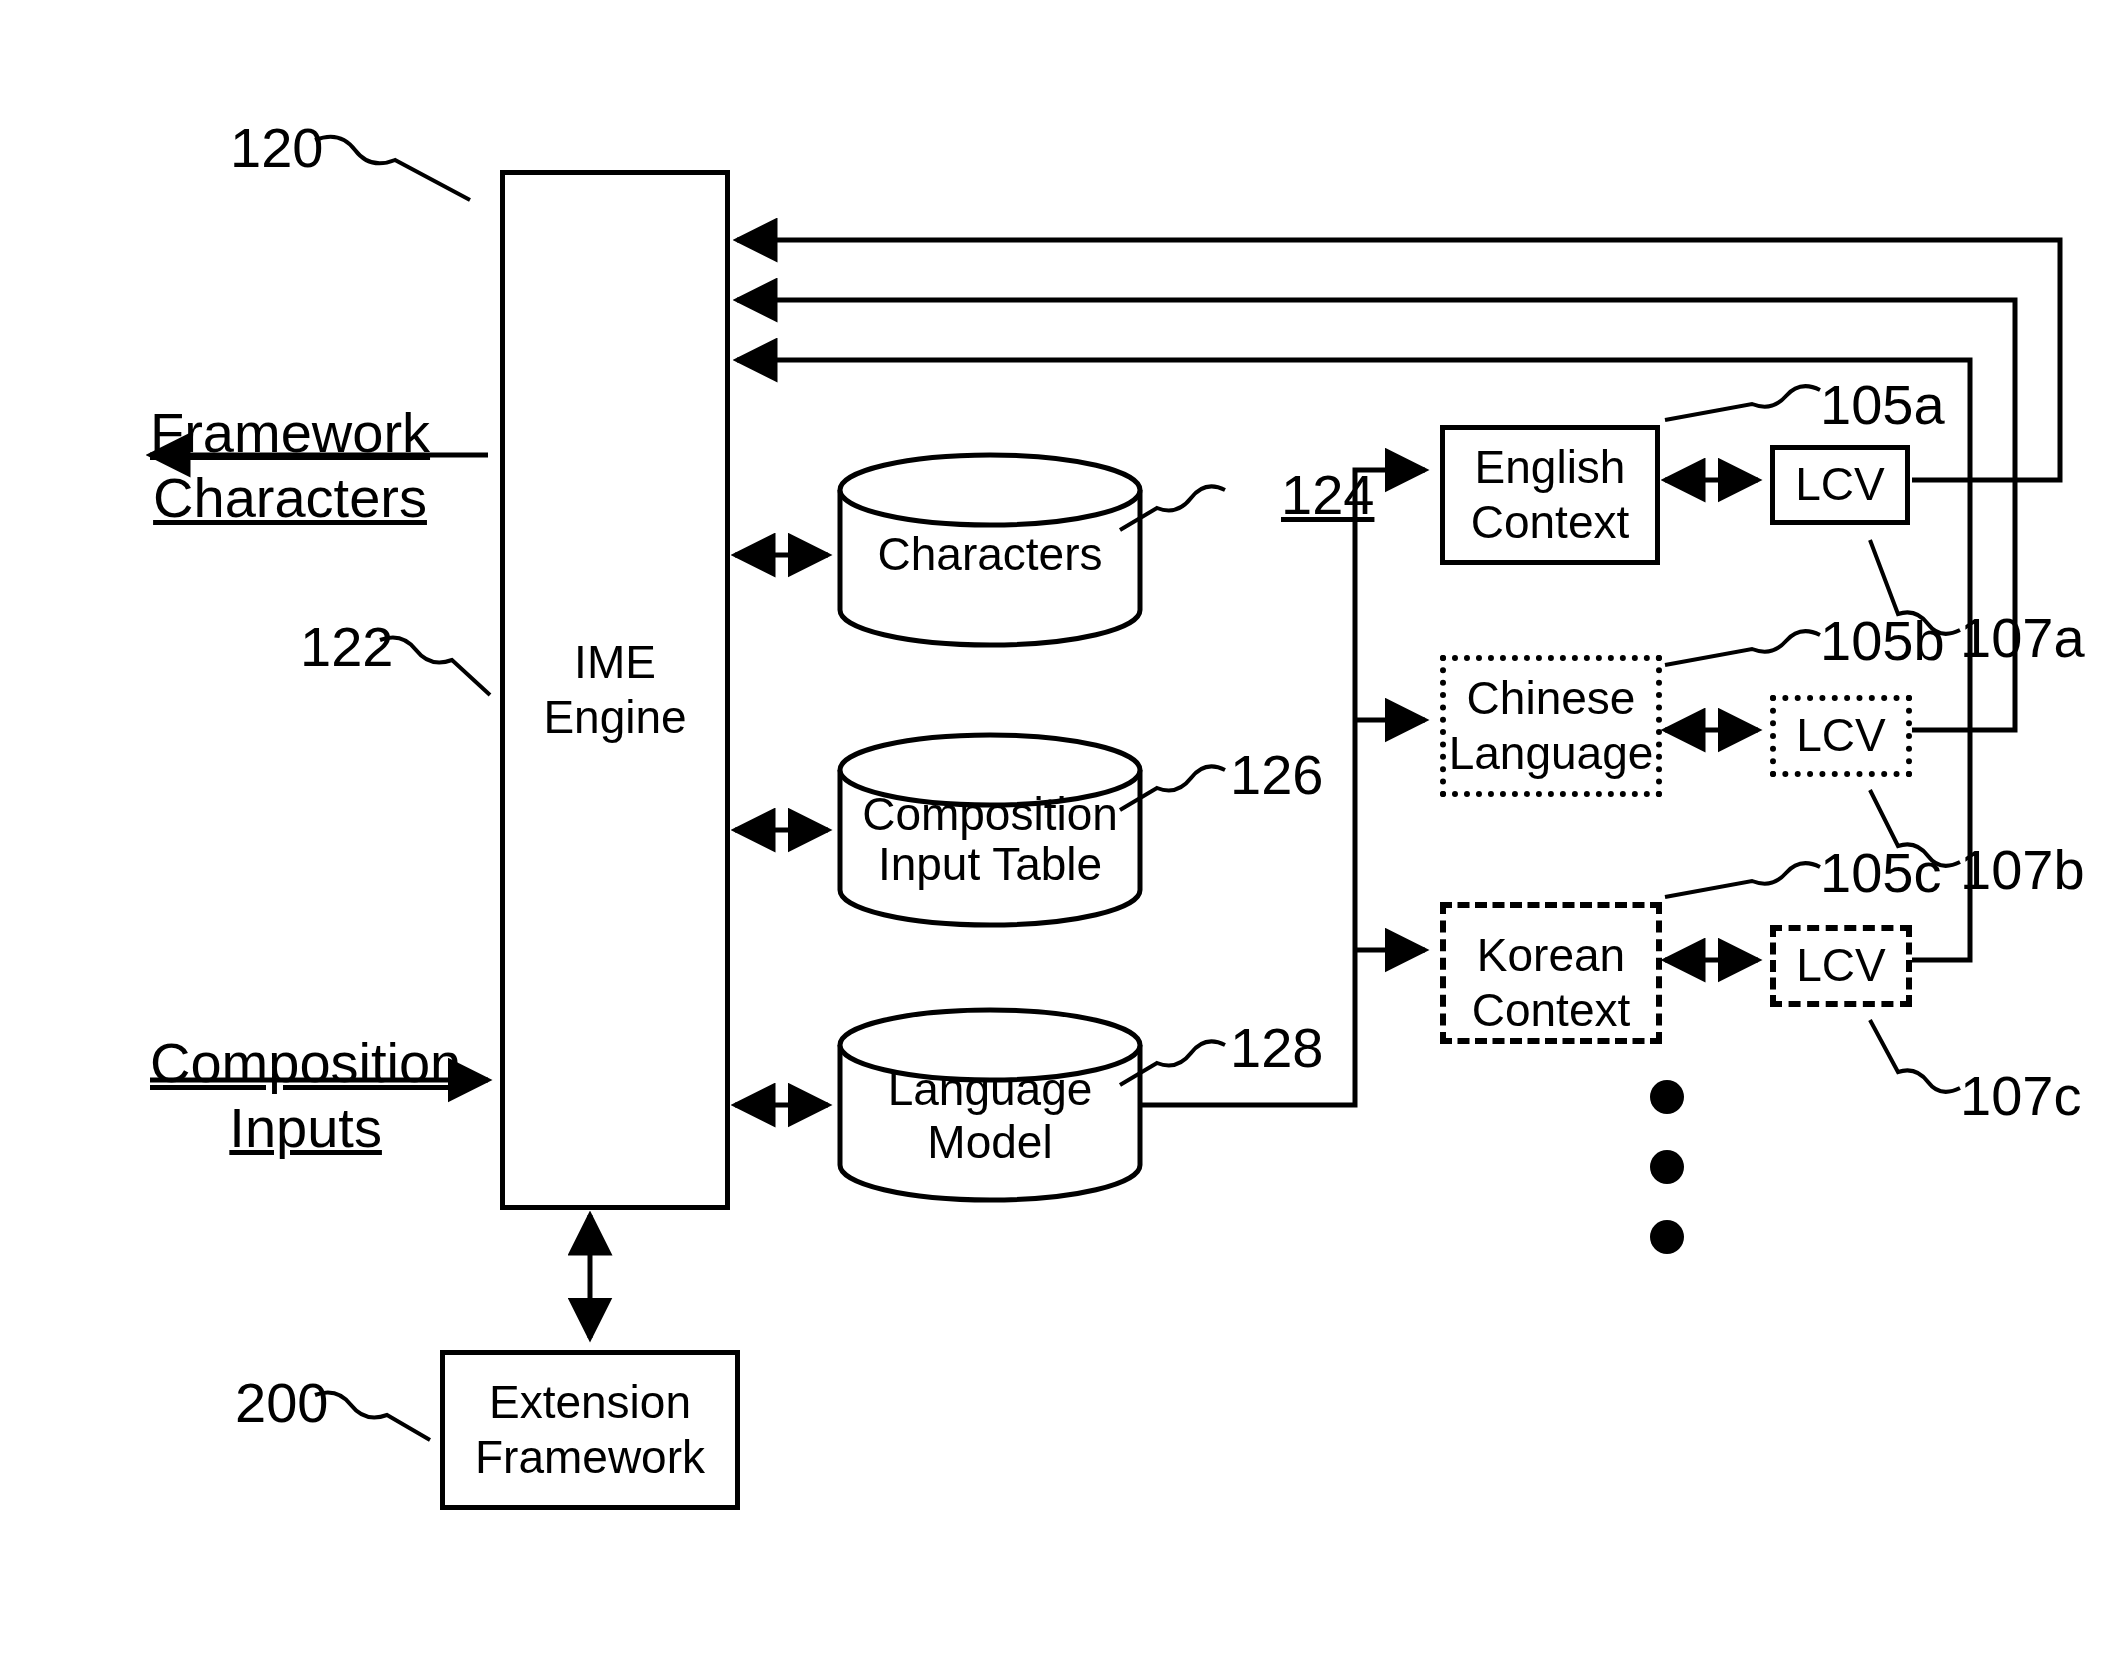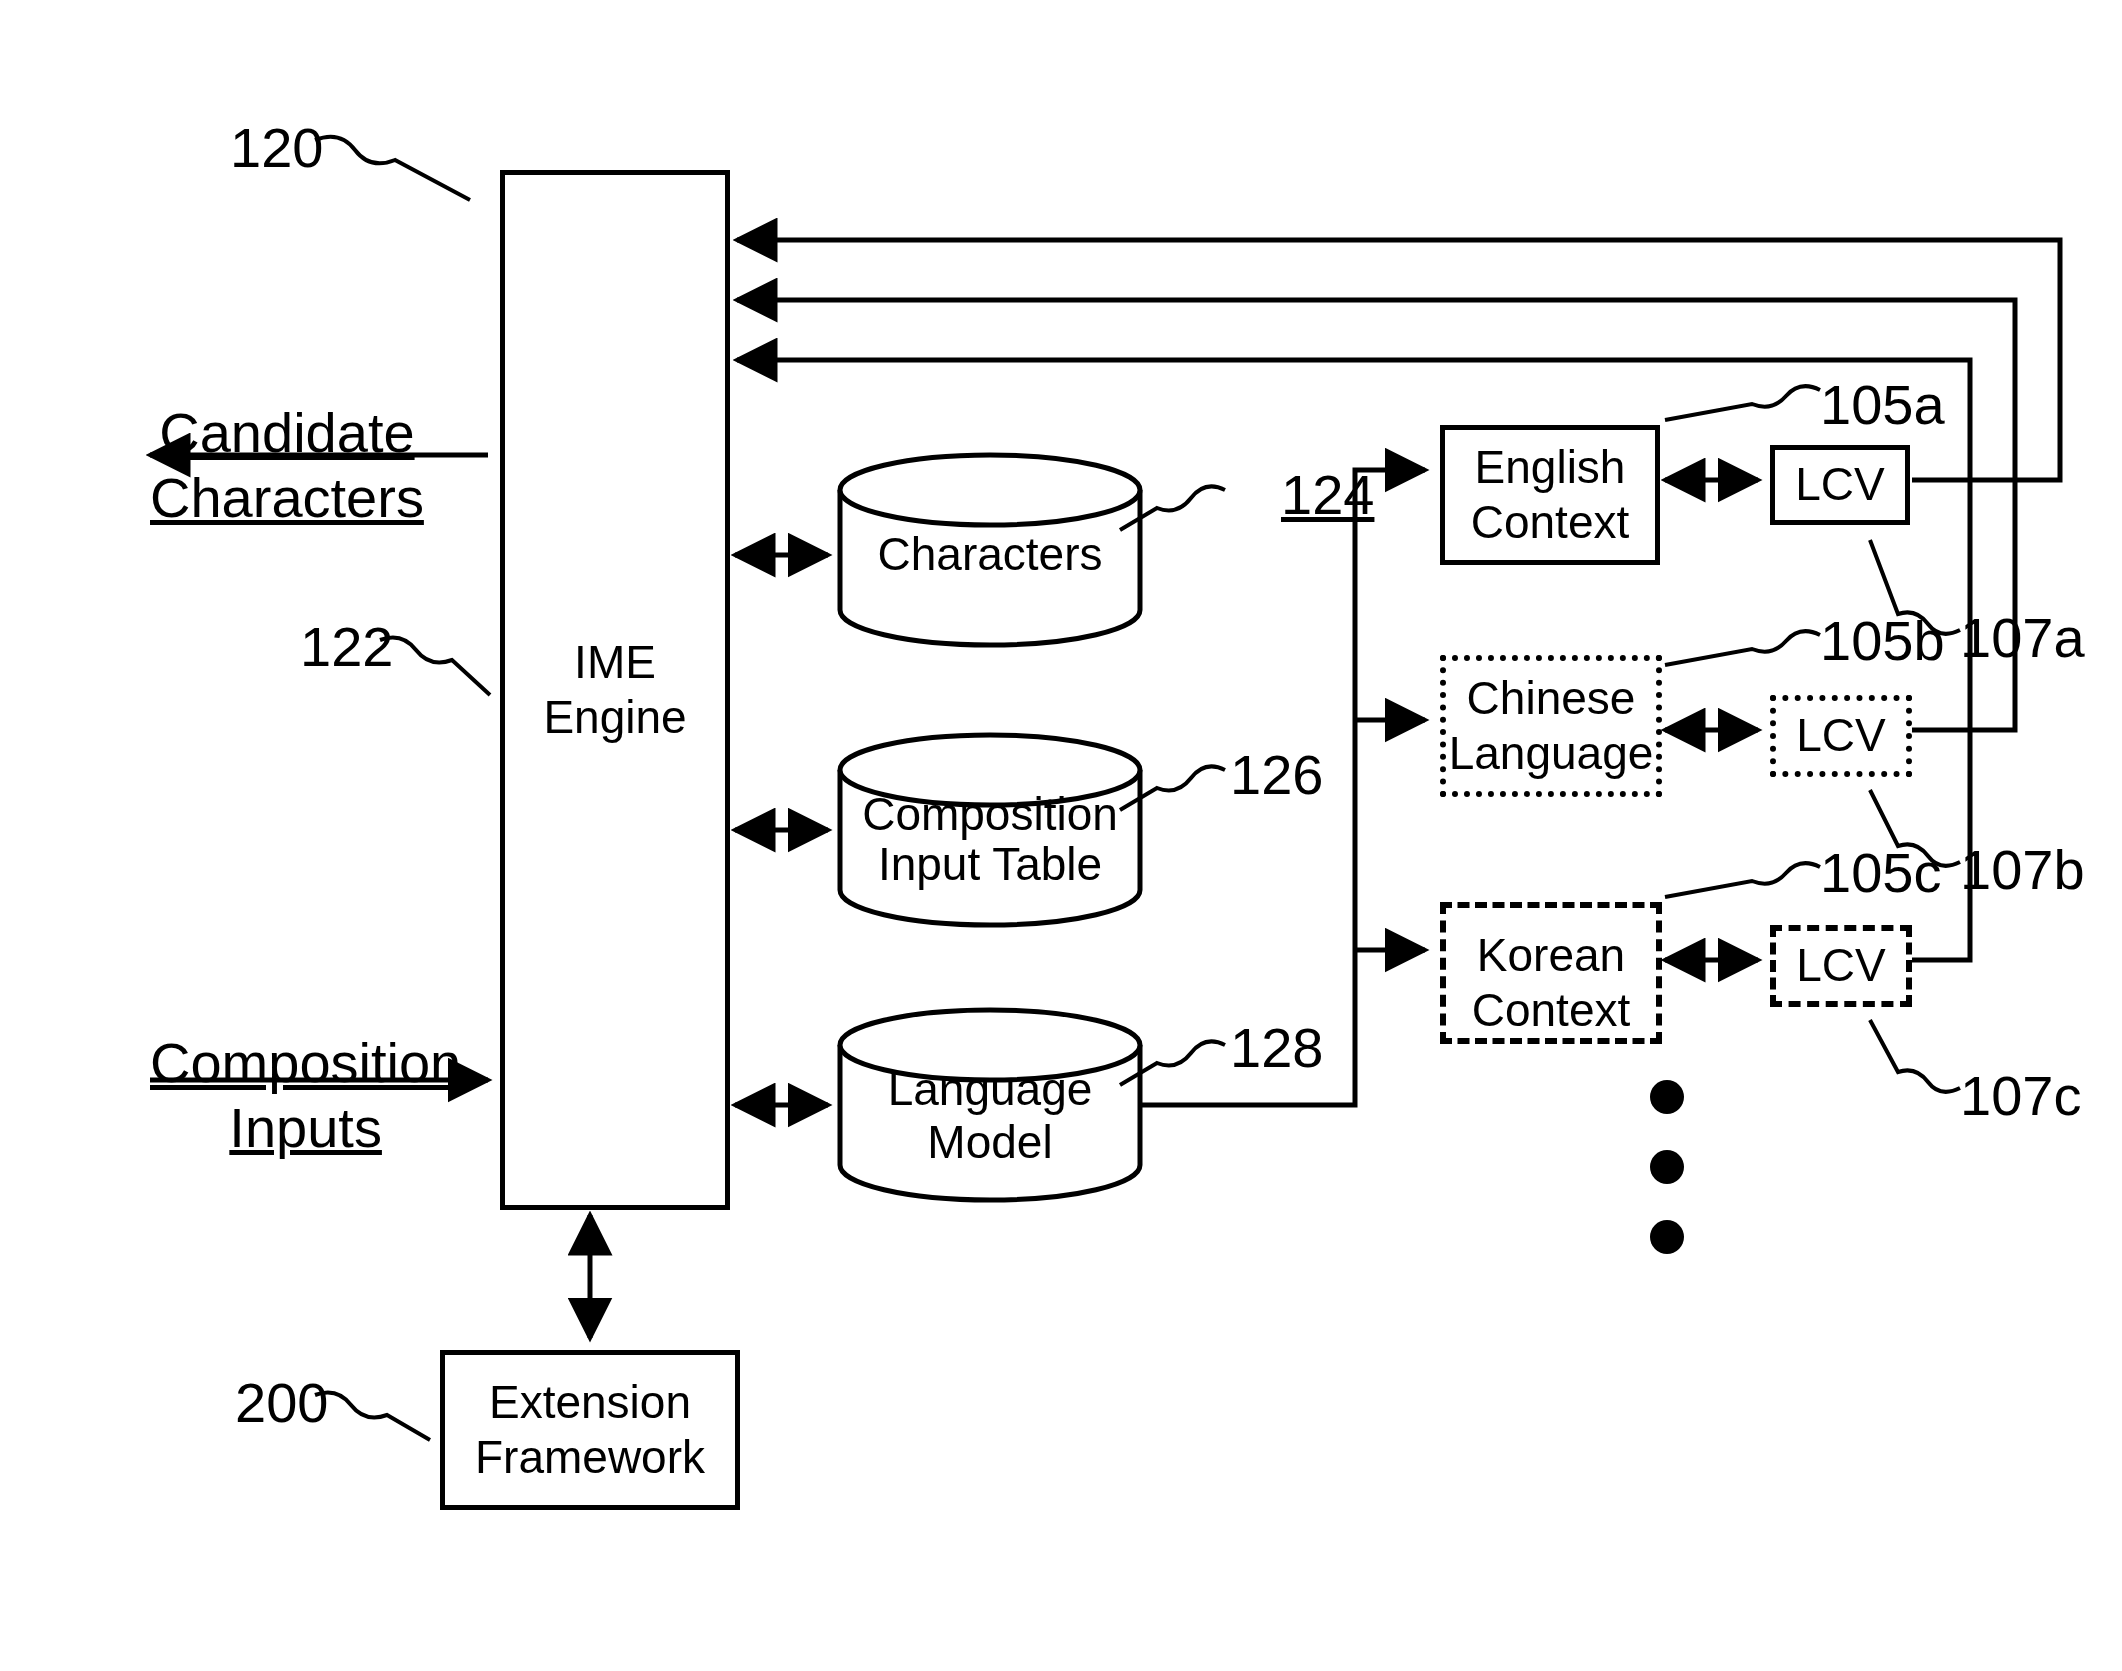--- a/index.html
+++ b/index.html
@@ -105,7 +105,7 @@
   <div class="label" style="left:1960px; top:837px;">107b</div>
   <div class="label" style="left:1960px; top:1063px;">107c</div>
 
-  <div class="label underline" style="left:150px; top:400px; text-align:center;">Candidate
+  <div class="label underline" style="left:150px; top:400px; text-align:center;">Framework
 Characters</div>
   <div class="label underline" style="left:150px; top:1030px; text-align:center;">Composition
 Inputs</div>

